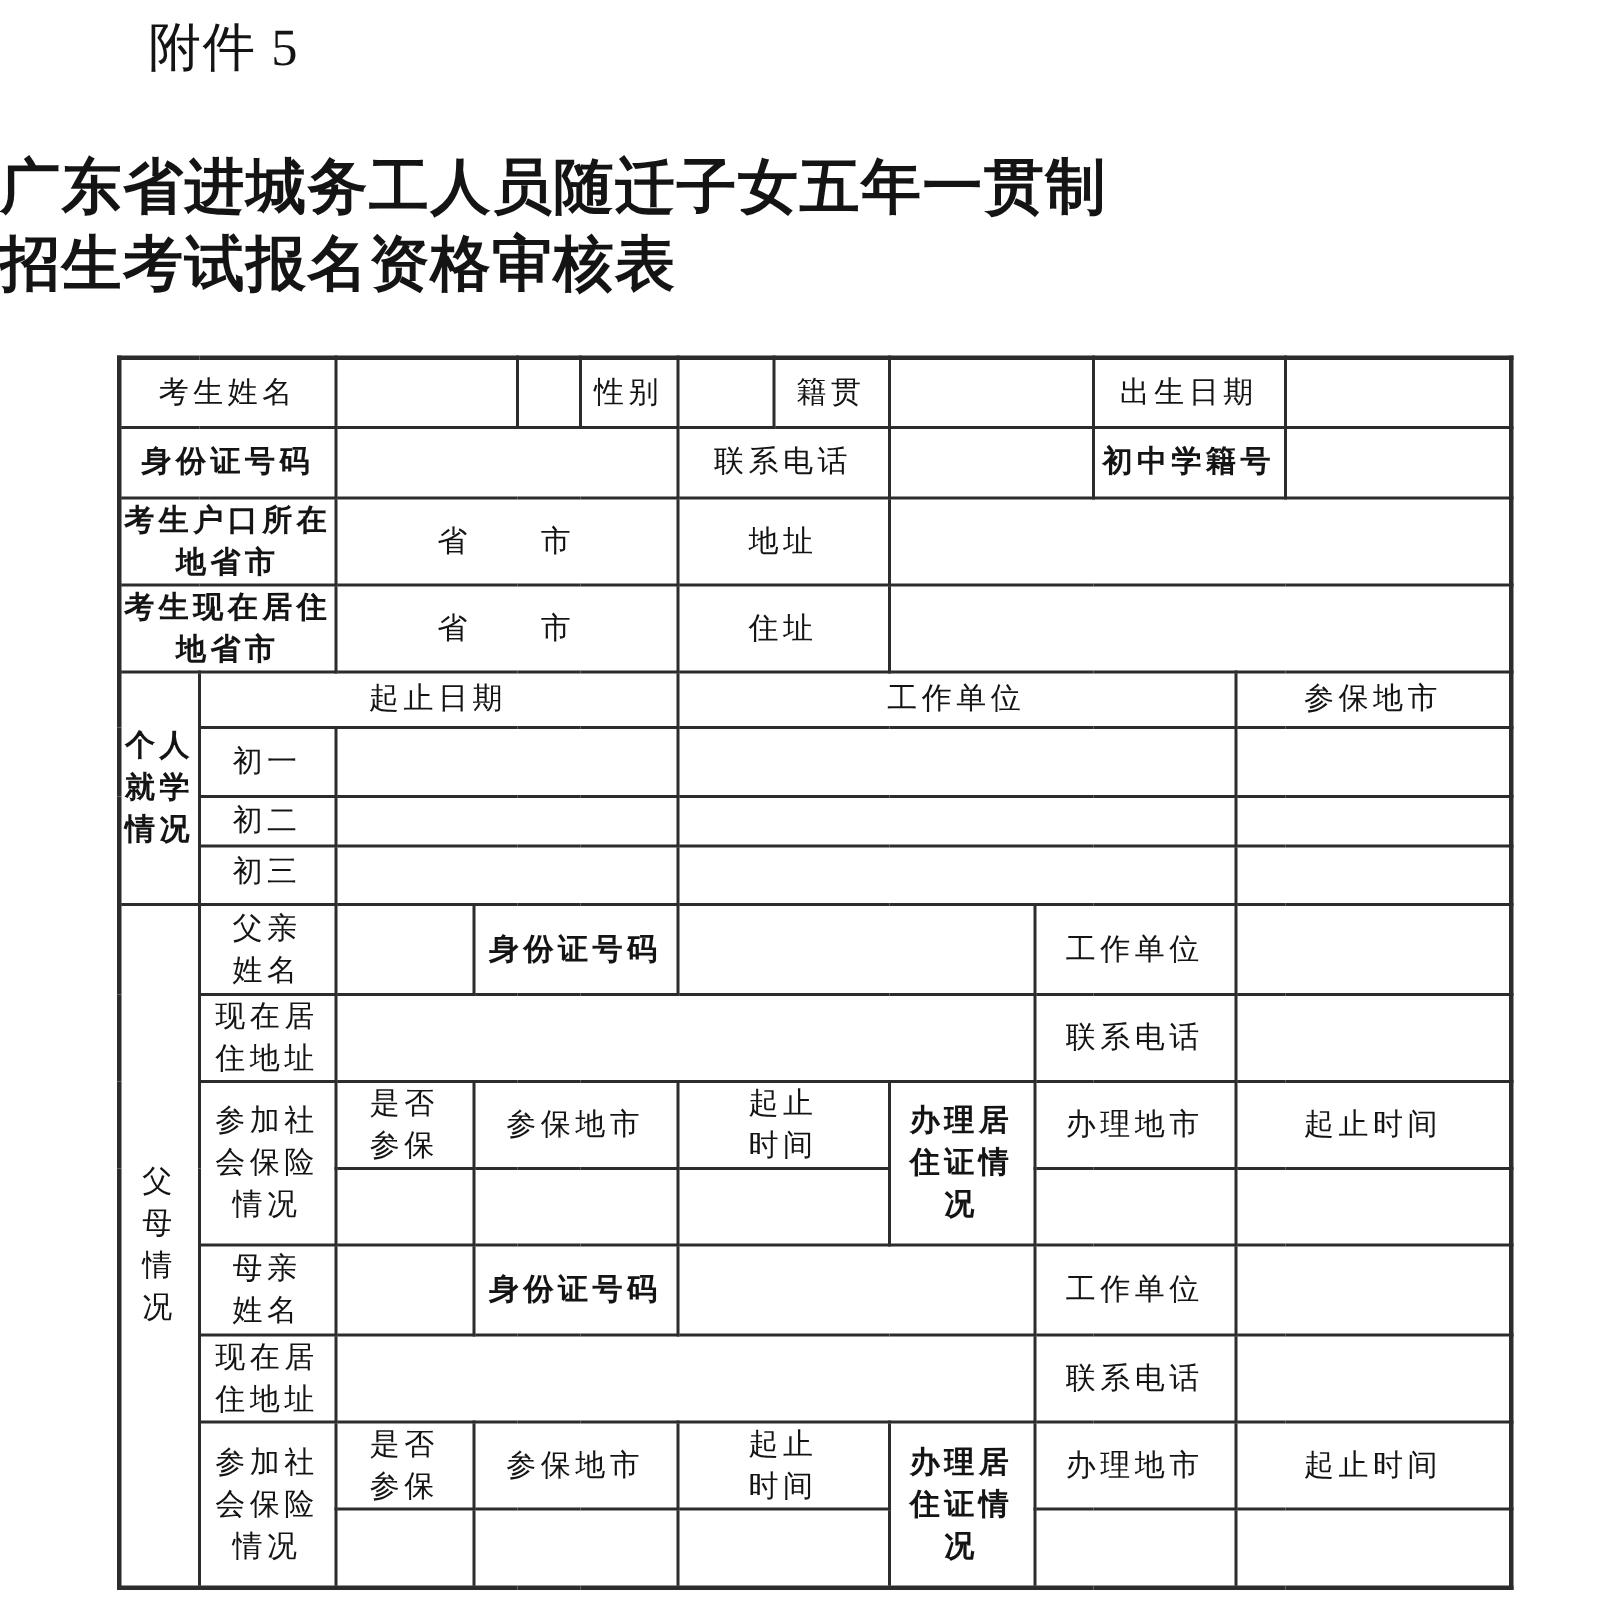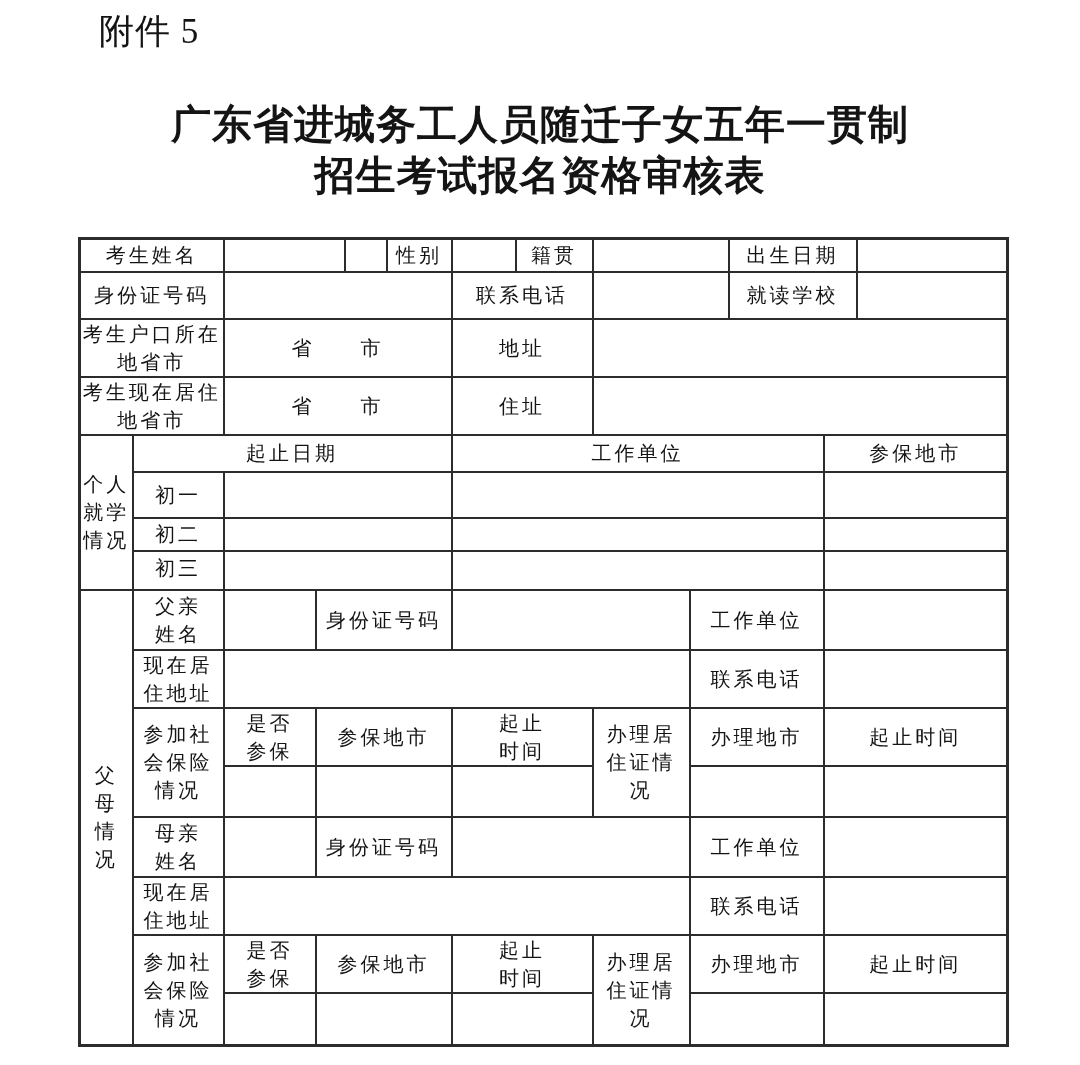--- a/index.html
+++ b/index.html
@@ -26,7 +26,7 @@
     left: 0;
     top: 100px;
     width: 1080px;
-    text-align: center;
+    text-align: left;
     font-size: 40px;
     font-weight: bold;
     line-height: 1.27;

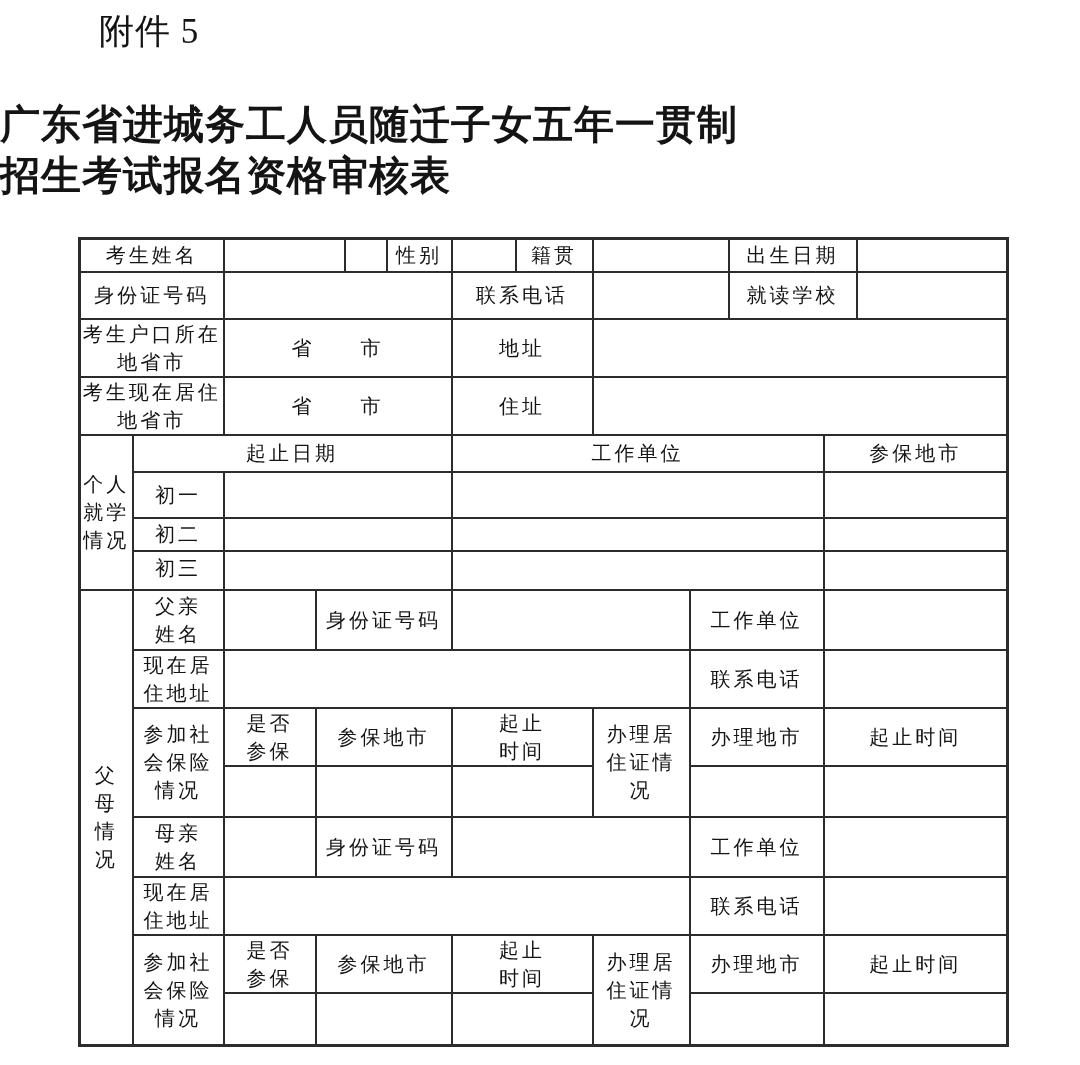--- a/index.html
+++ b/index.html
@@ -59,7 +59,7 @@
   }
   td.tight { letter-spacing: 1px; }
   
-  tr.r1  { height: 33px; }
+  tr.r1  { height: 46px; }
   tr.r2  { height: 47px; }
   tr.r3  { height: 55px; margin-top: 10px; }
   tr.r4  { height: 55px; }

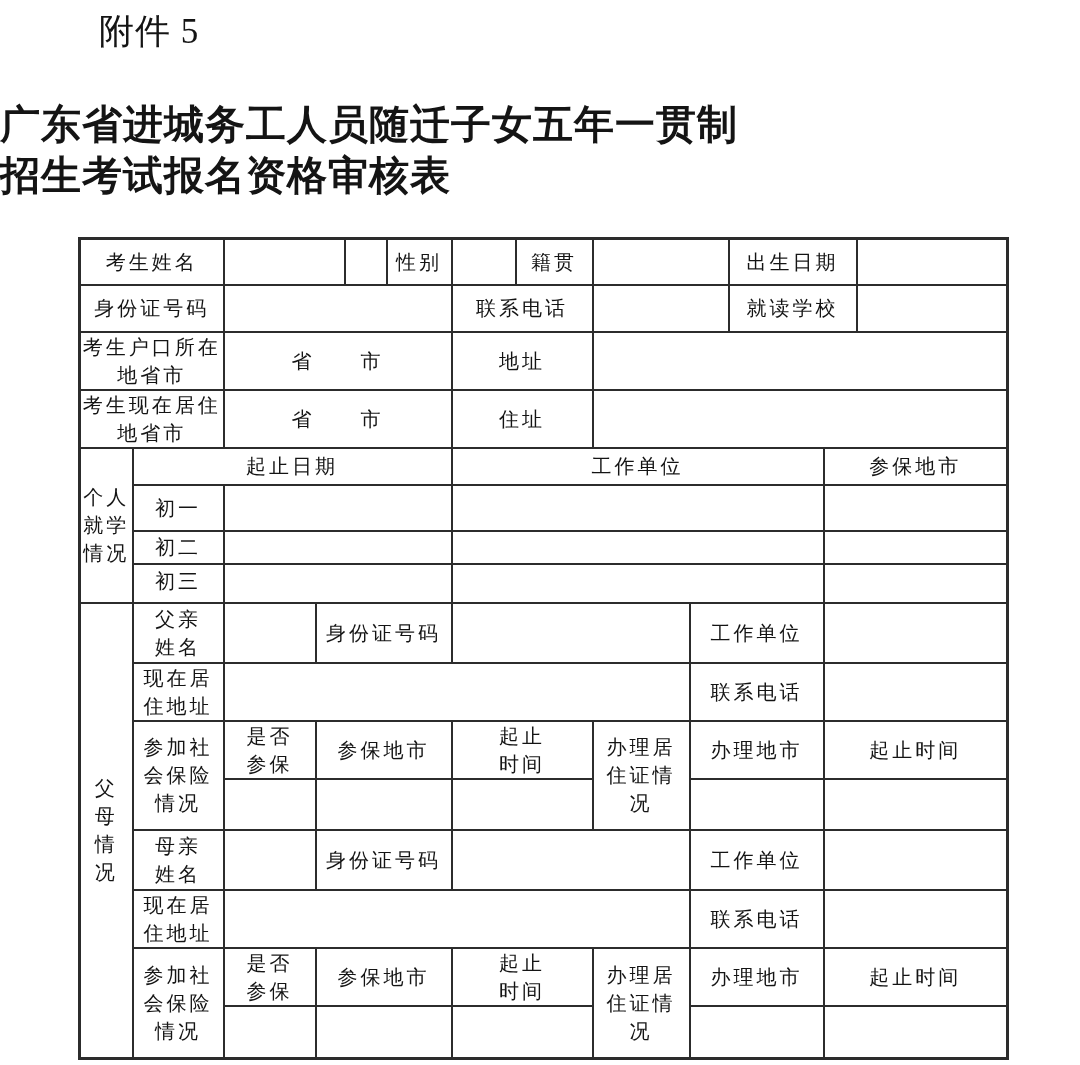--- a/index.html
+++ b/index.html
@@ -57,7 +57,7 @@
     letter-spacing: 0;
     line-height: 1.55;
   }
-  td.tight { letter-spacing: 1px; }
+  td.tight { letter-spacing: 1px; font-weight: bold; }
   
   tr.r1  { height: 46px; }
   tr.r2  { height: 47px; }

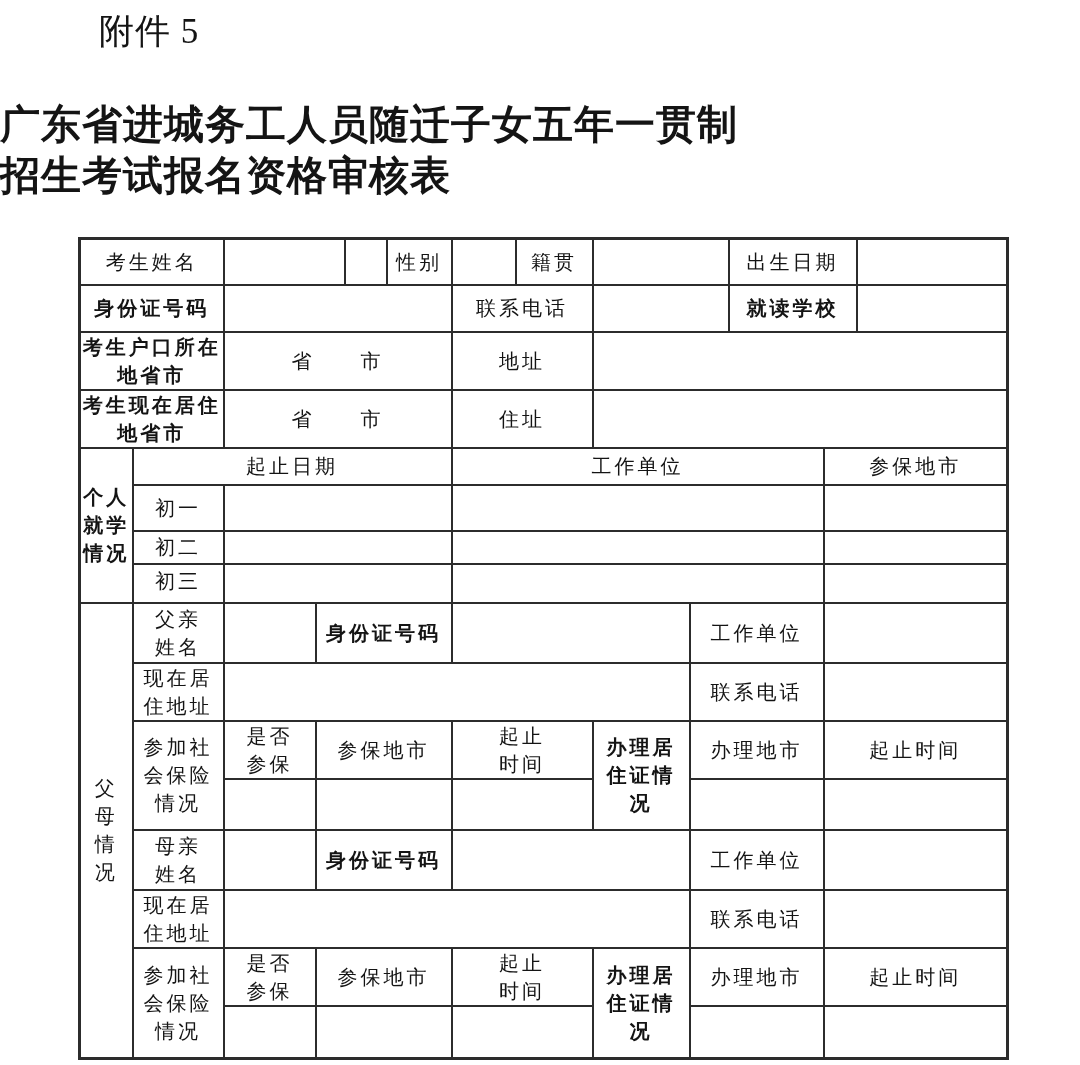--- a/index.html
+++ b/index.html
@@ -119,7 +119,7 @@
     <td colspan="4"></td>
     <td colspan="2">联系电话</td>
     <td colspan="2"></td>
-    <td colspan="2" class="tight">就读学校</td>
+    <td colspan="2" class="tight">初中学籍号</td>
     <td></td>
   </tr>
 

